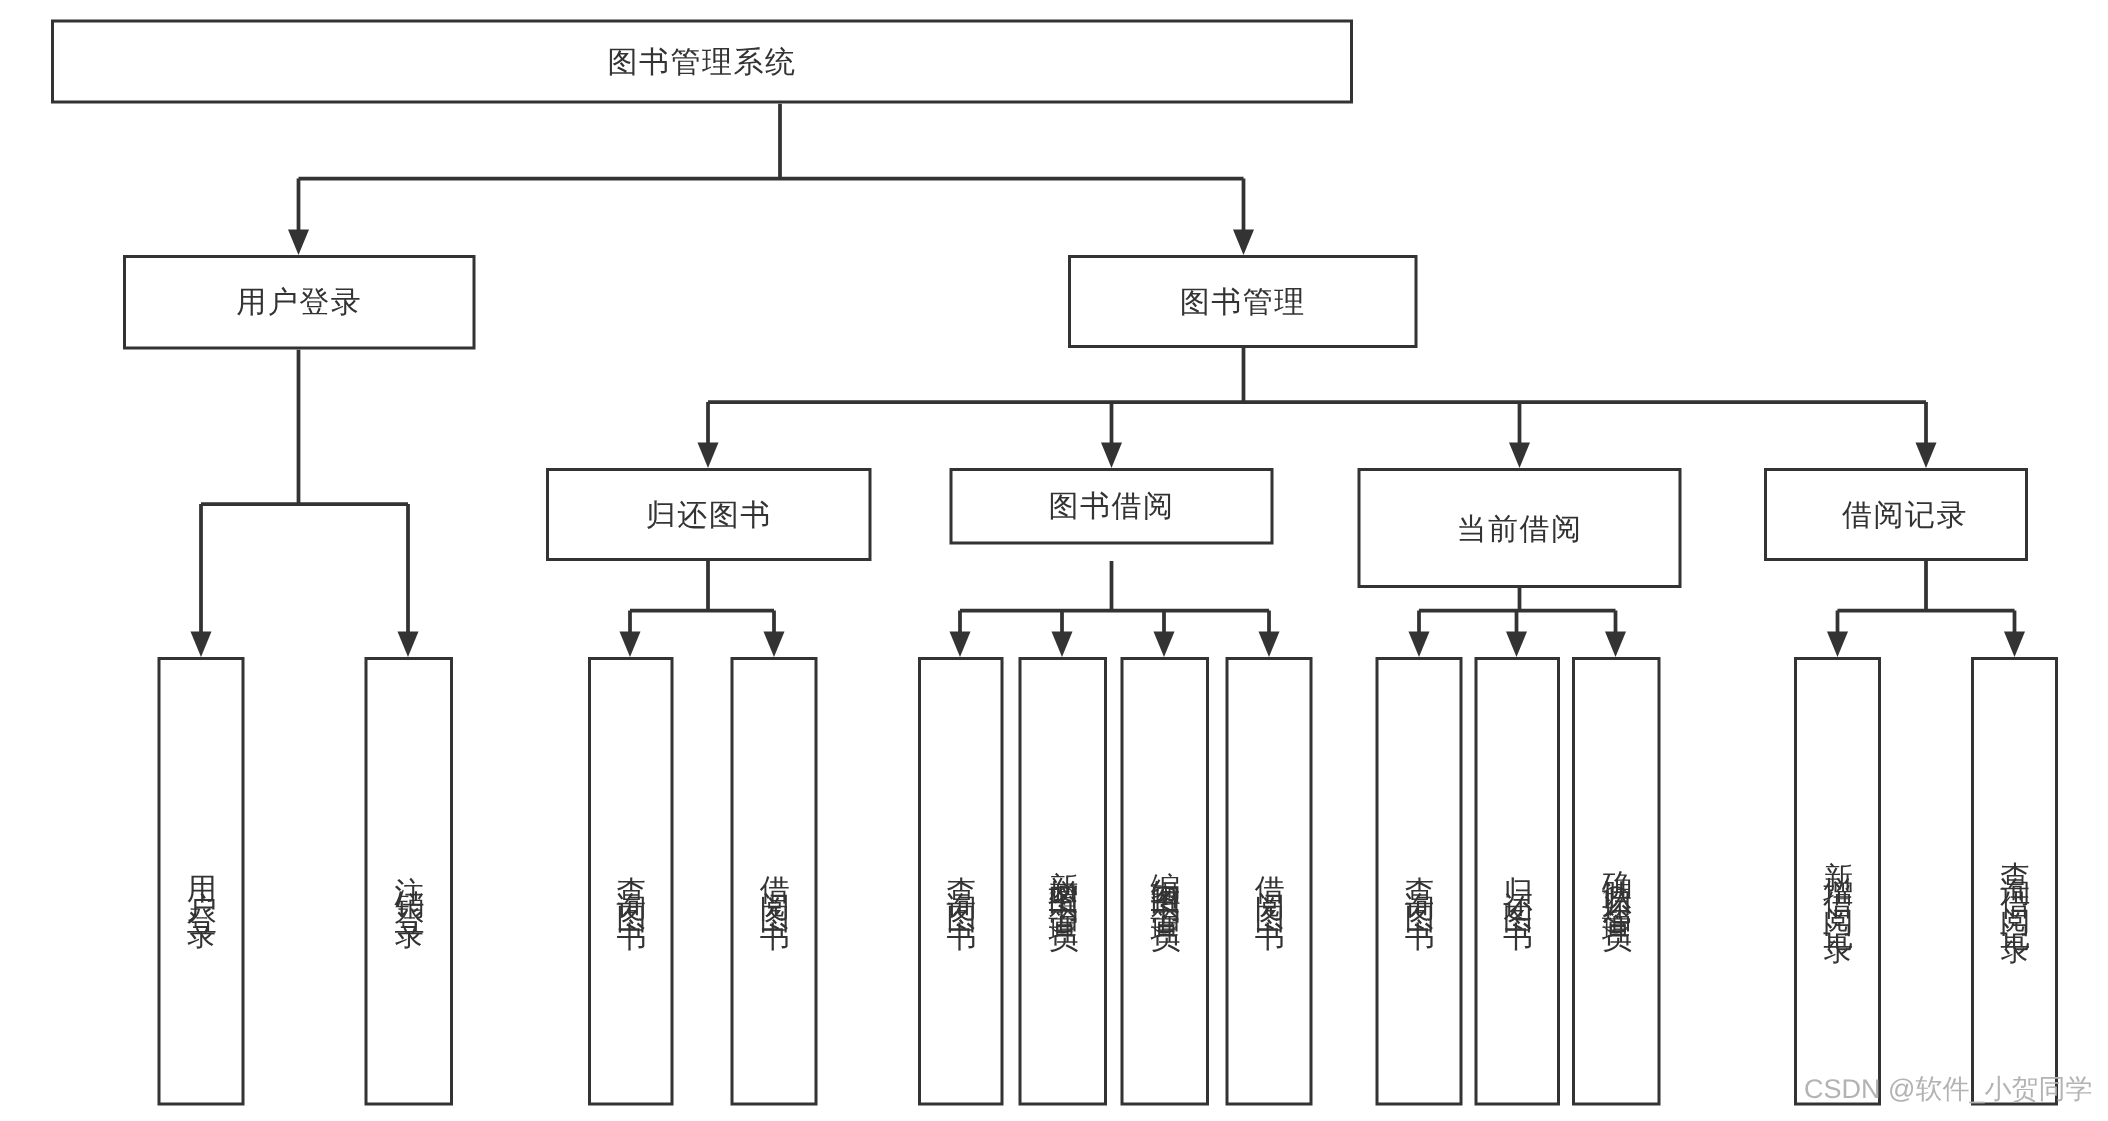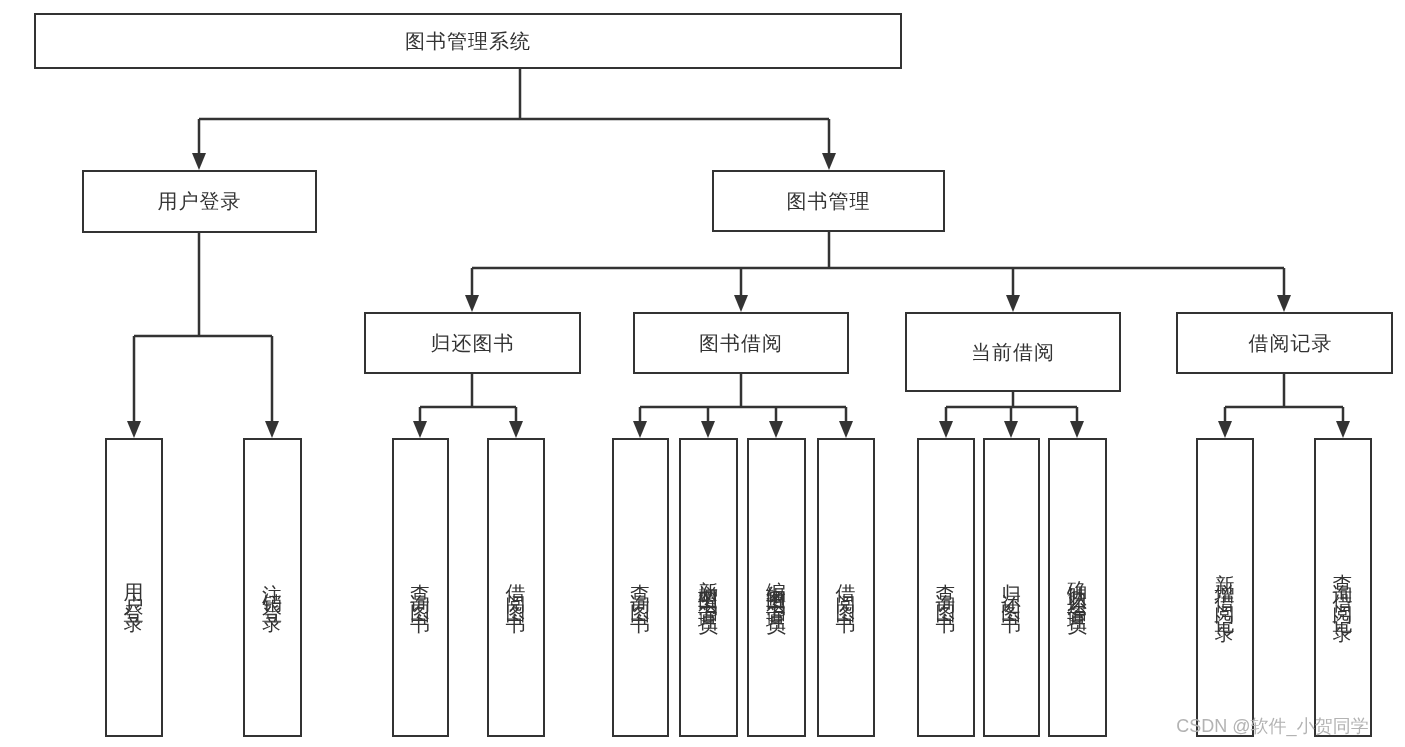--- a/index.html
+++ b/index.html
@@ -118,7 +118,7 @@
   <div class="box" style="left:364px; top:312px; width:217px; height:62px;">
     <span class="hlabel">归还图书</span>
   </div>
-  <div class="box" style="left:633px; top:312px; width:216px; height:62px;">
+  <div class="box" style="left:633px; top:312px; width:216px; height:51px;">
     <span class="hlabel">图书借阅</span>
   </div>
   <div class="box" style="left:905px; top:312px; width:216px; height:80px;">

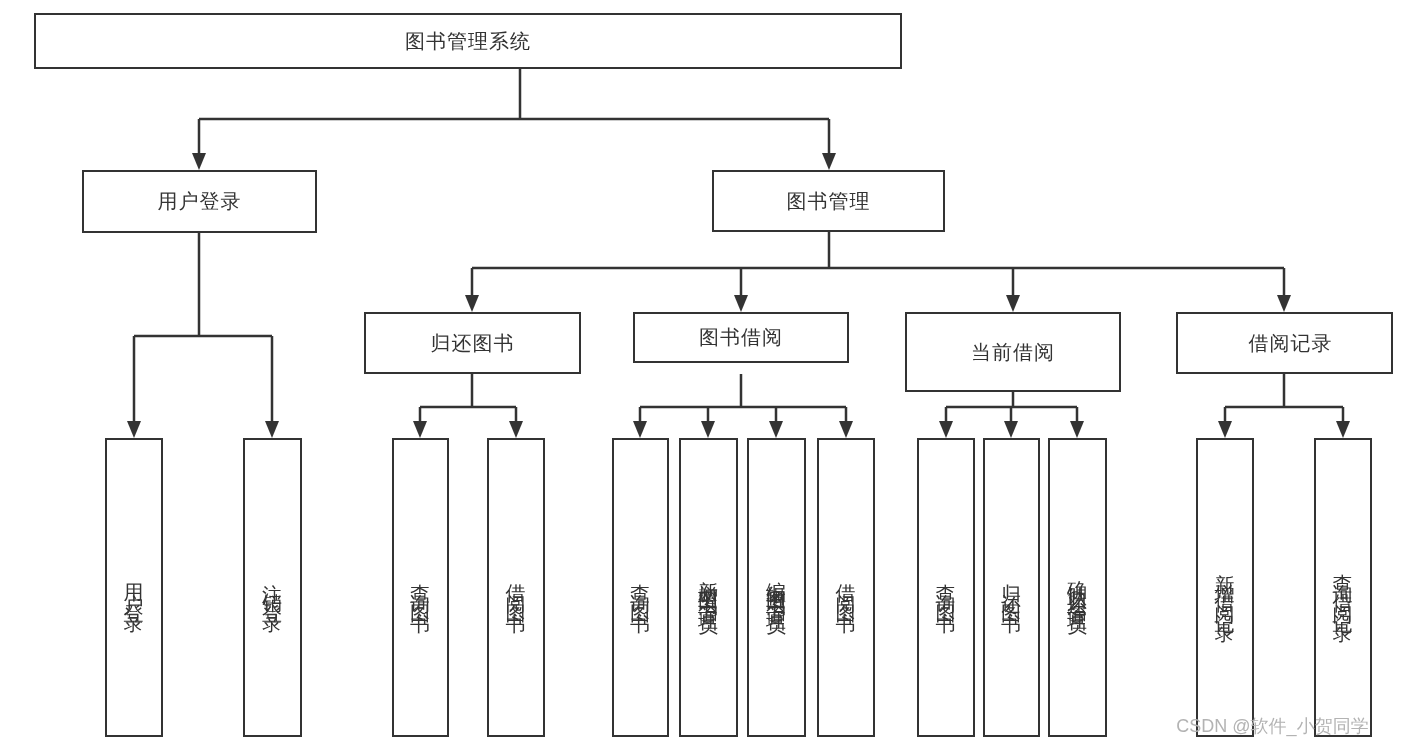--- a/index.html
+++ b/index.html
@@ -124,7 +124,7 @@
   <div class="box" style="left:905px; top:312px; width:216px; height:80px;">
     <span class="hlabel">当前借阅</span>
   </div>
-  <div class="box" style="left:1176px; top:312px; width:217px; height:62px;padding-left:12px;">
+  <div class="box" style="left:1176px; top:312px; width:176px; height:62px;padding-left:12px;">
     <span class="hlabel">借阅记录</span>
   </div>
 

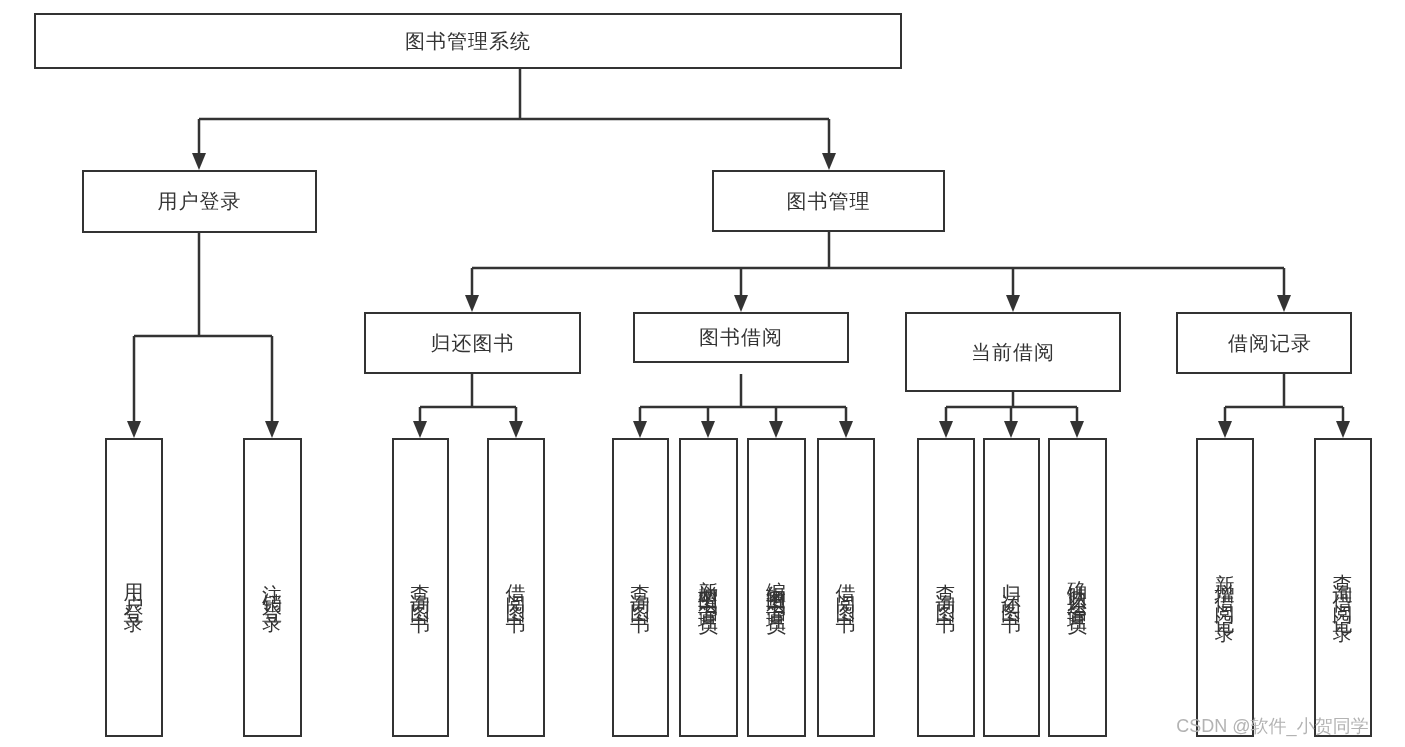--- a/index.html
+++ b/index.html
@@ -49,7 +49,7 @@
     left: 1150px;
     top: 714px;
     width: 245px;
-    text-align: center;
+    text-align: right;
     font-size: 18px;
     color: #b3b3b3;
     z-index: 3;

